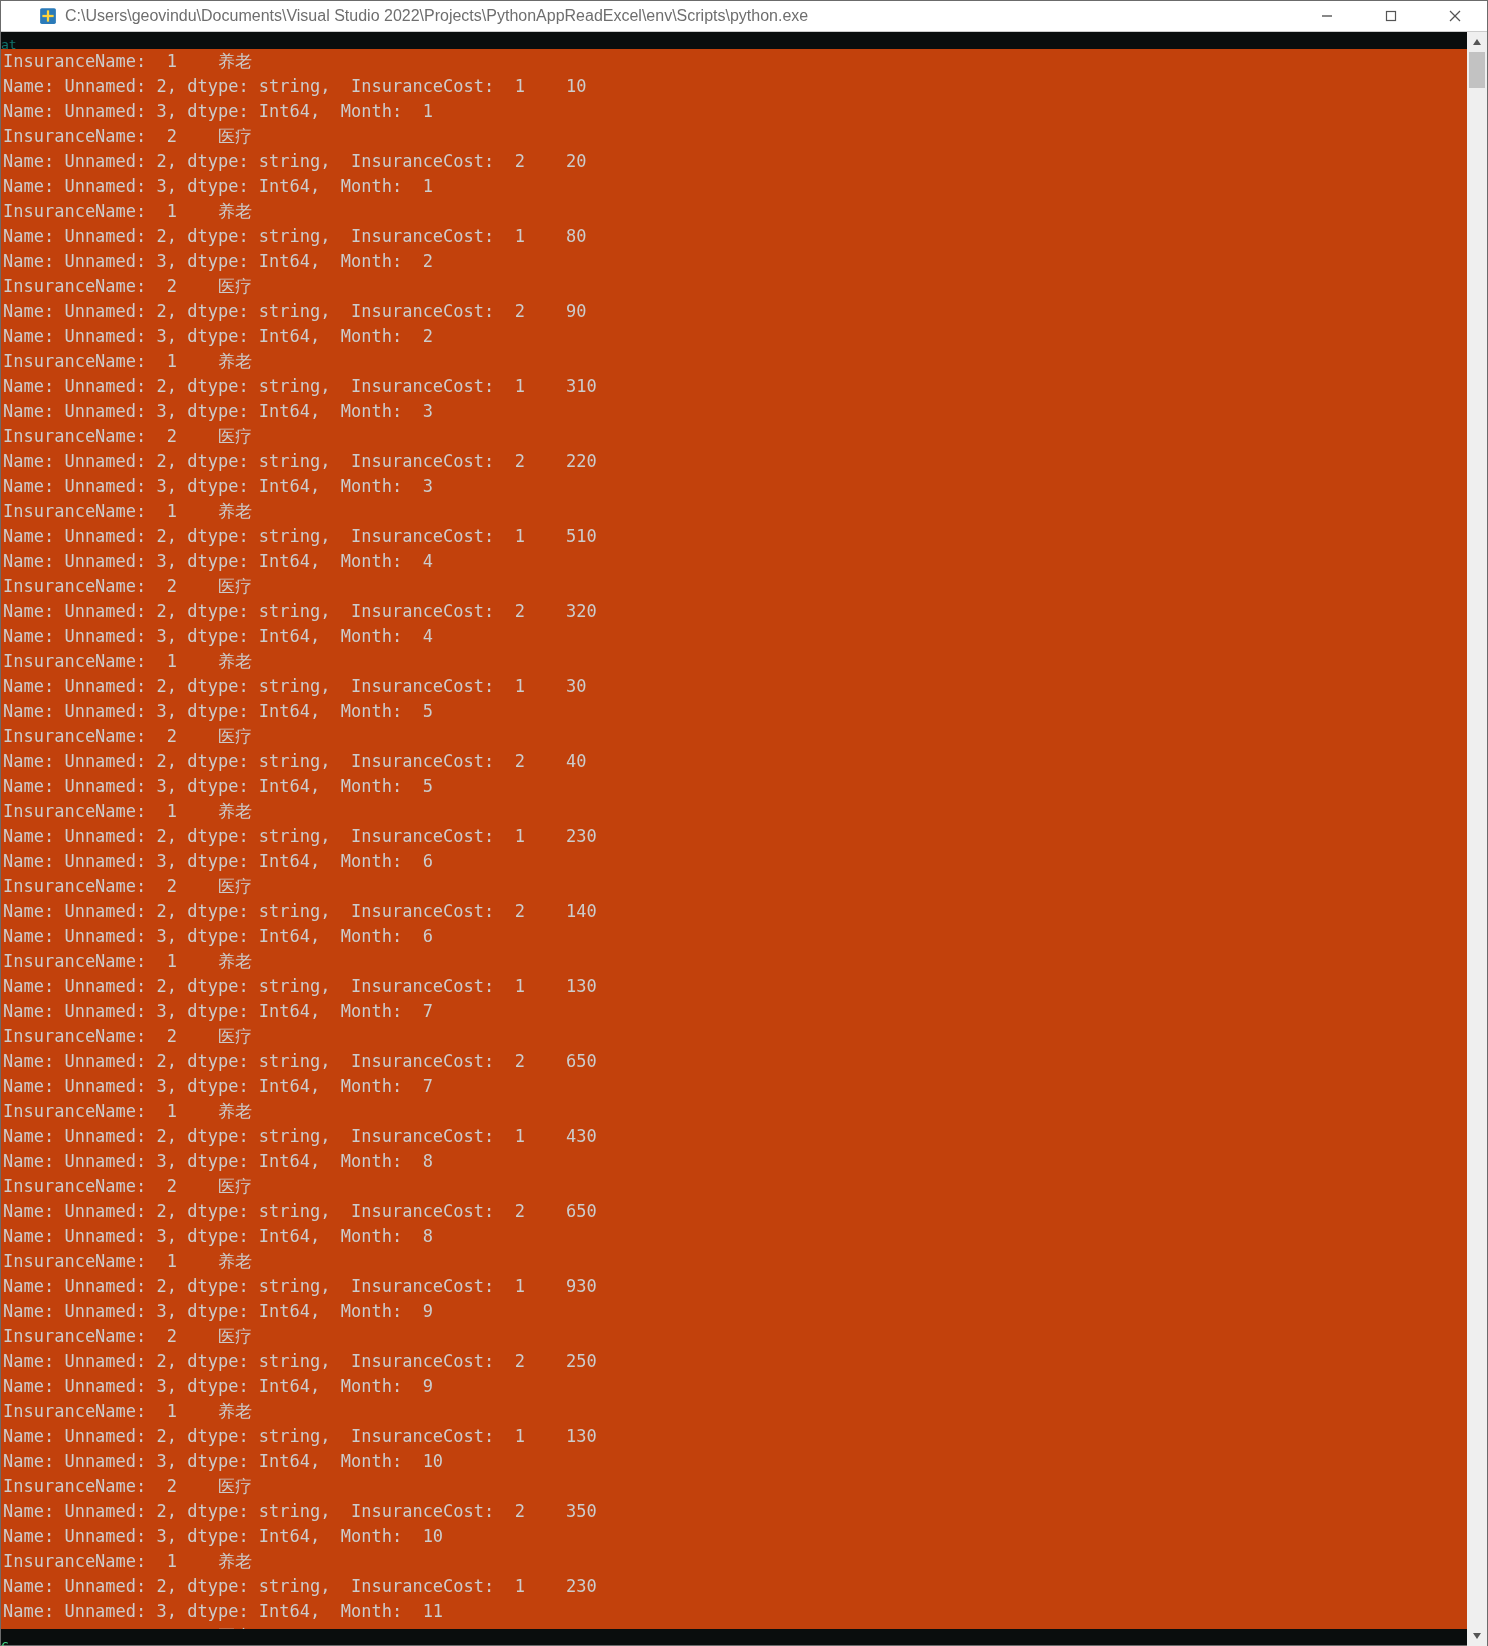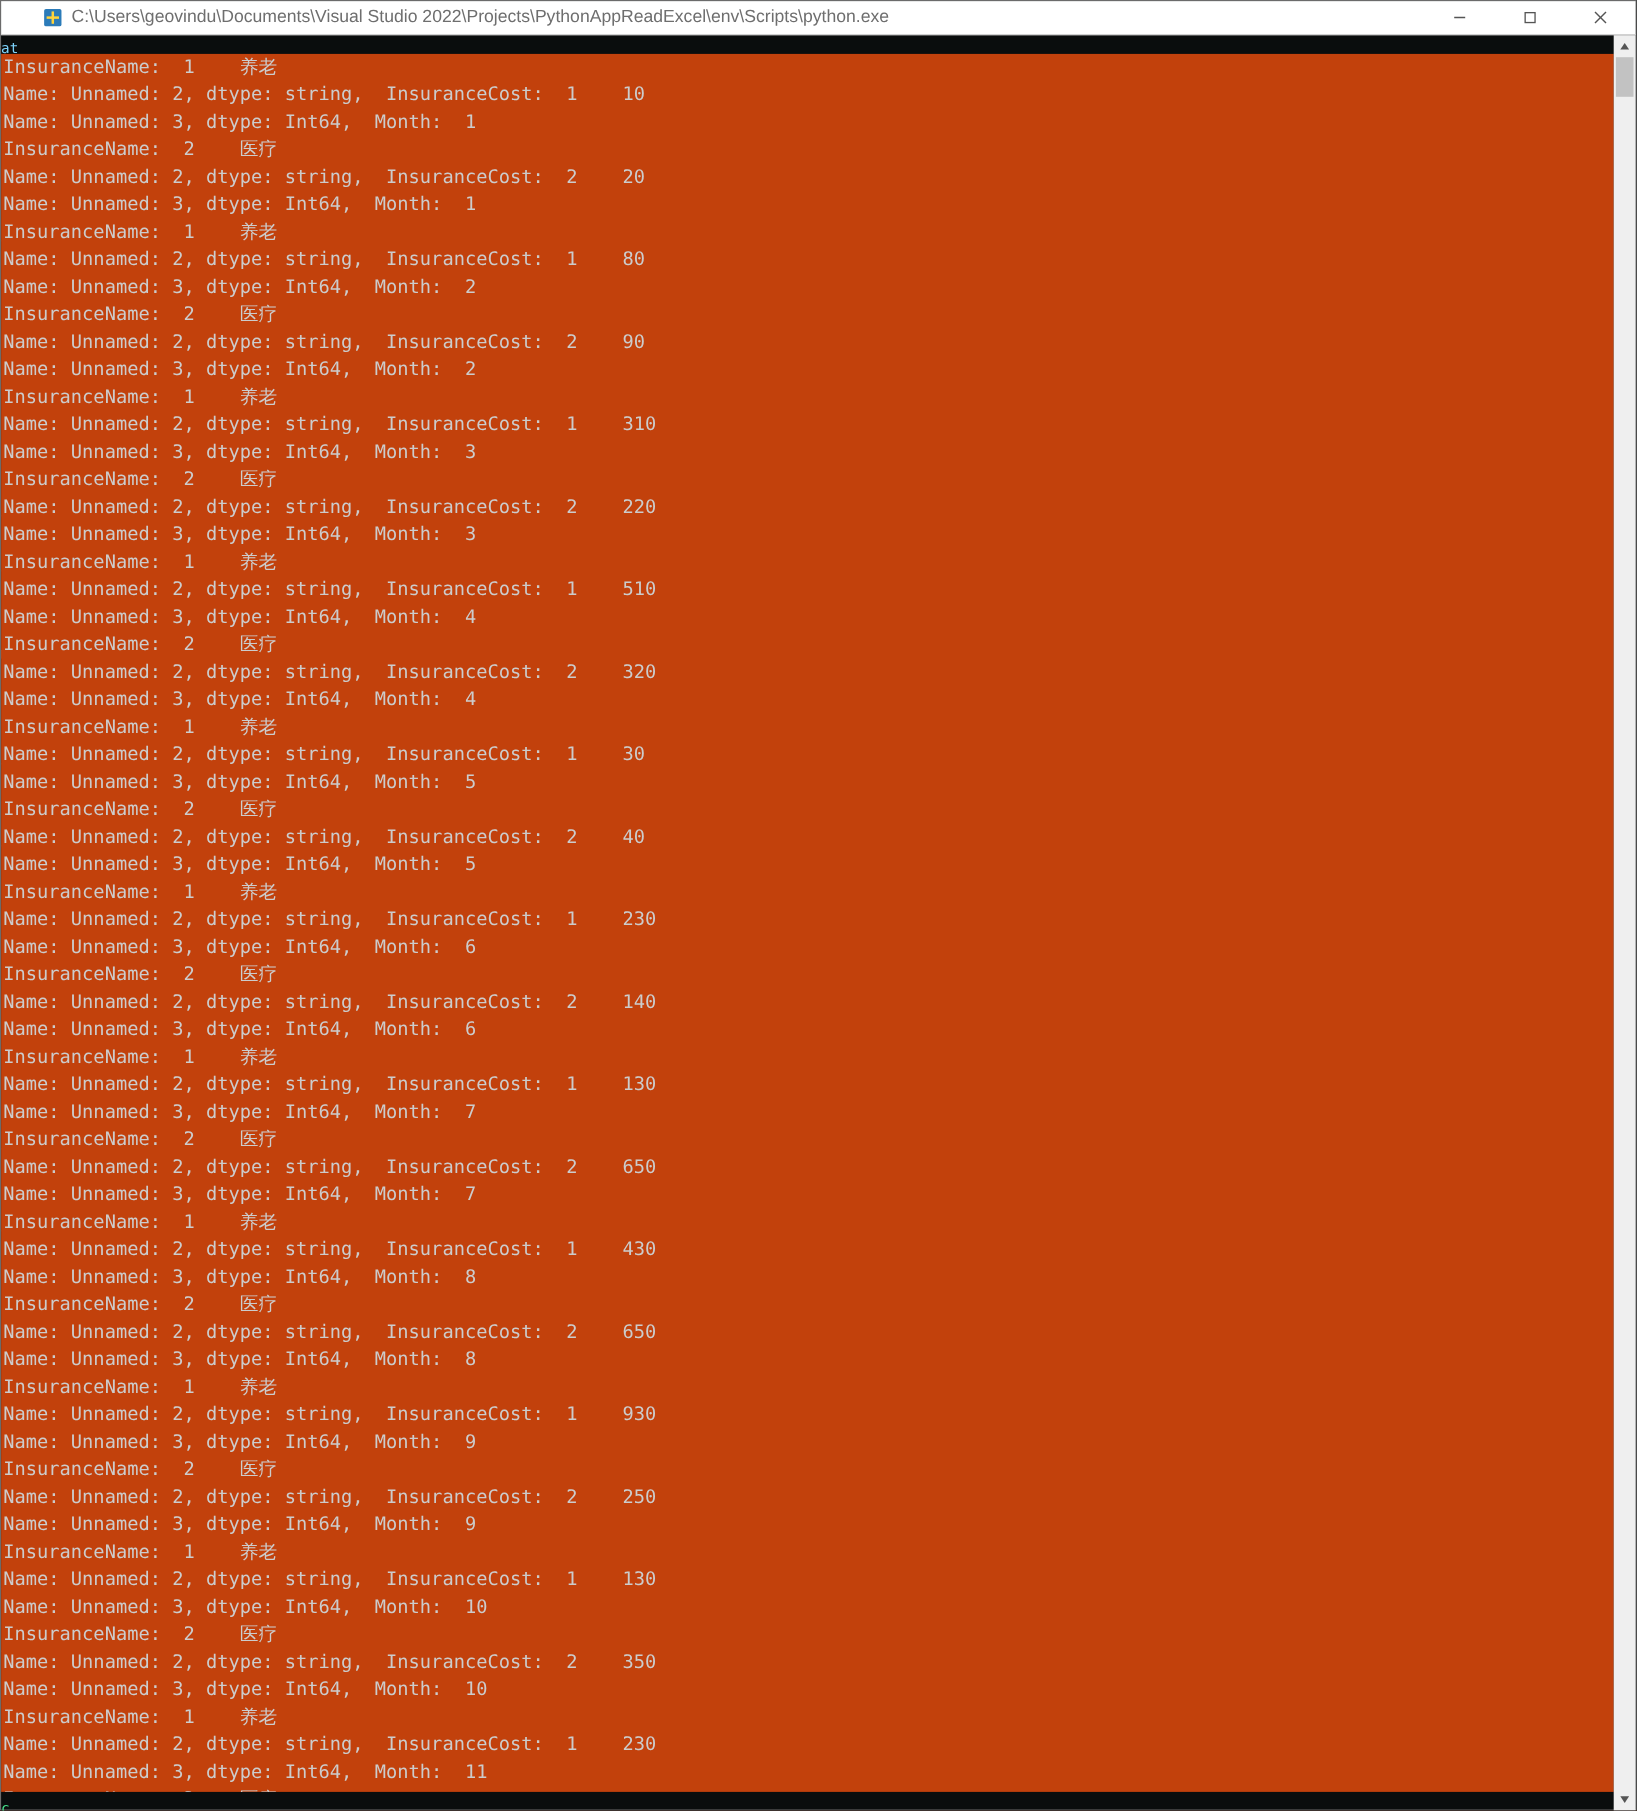--- a/index.html
+++ b/index.html
@@ -67,7 +67,7 @@
 
   <div class="console-wrap">
     <div class="left-gutter" id="gutter">
-        <span style="top: 0px; color: #7dd3fc;">at</span>
+        <span style="top: 0px; color: #0f766e;">at</span>
         <span style="top: 175px; color: rgb(136, 136, 136);">~</span>
         <span style="top: 425px; color: rgb(136, 136, 136);">~</span>
         <span style="top: 475px; color: rgb(136, 136, 136);">~</span>

